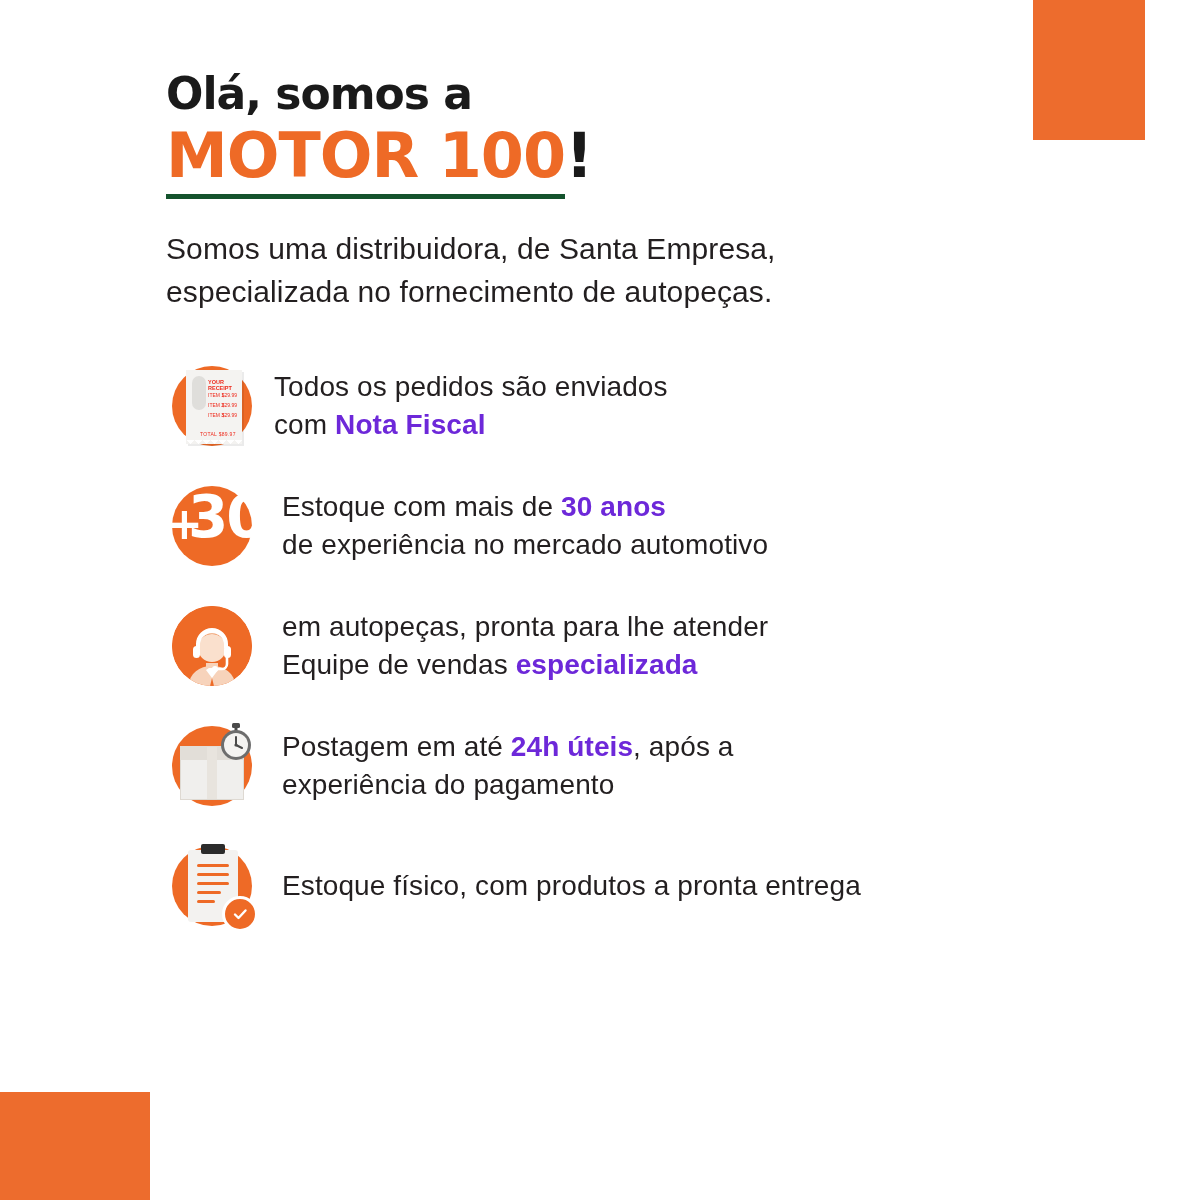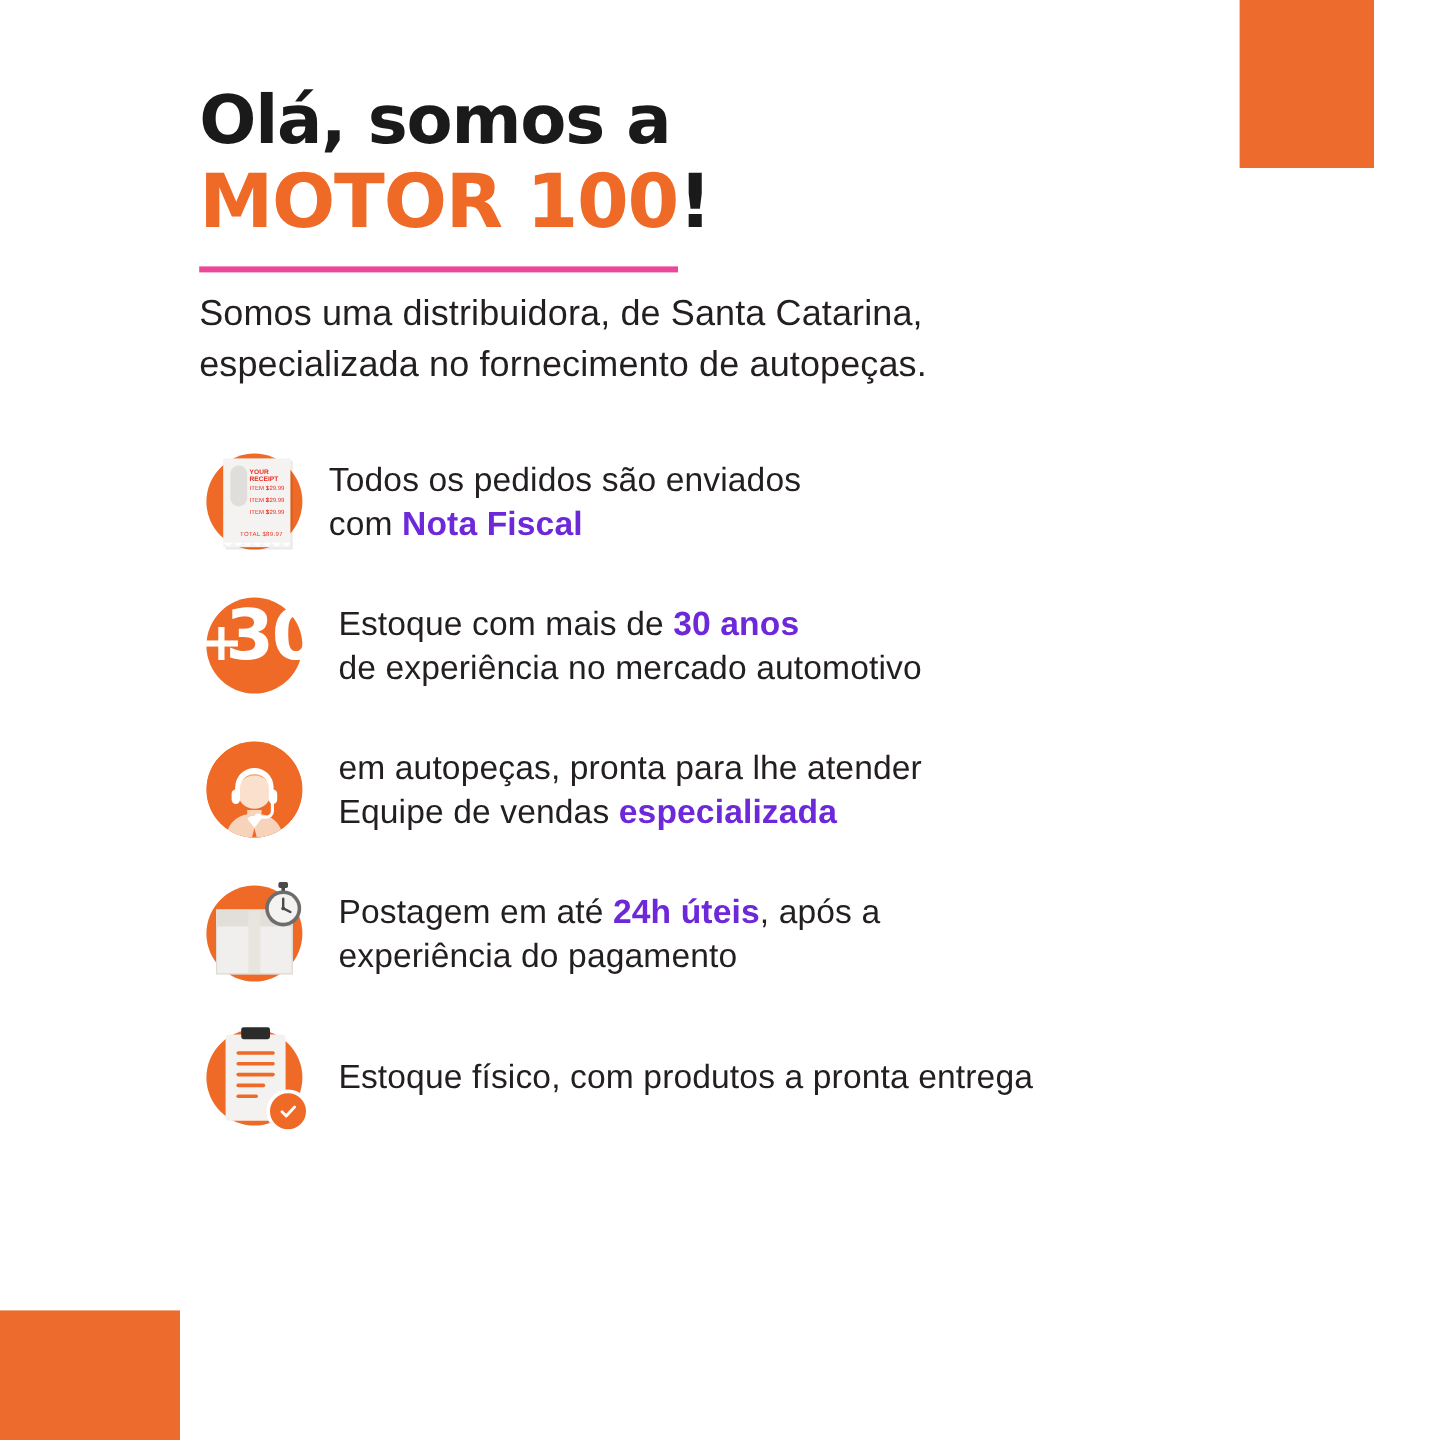--- a/index.html
+++ b/index.html
@@ -50,7 +50,7 @@
     letter-spacing: -1px;
   }
   .headline-line1 {
-    font-size: 56px;
+    font-size: 44px;
     line-height: 1.02;
     color: #1a1a1a;
     font-weight: bold;

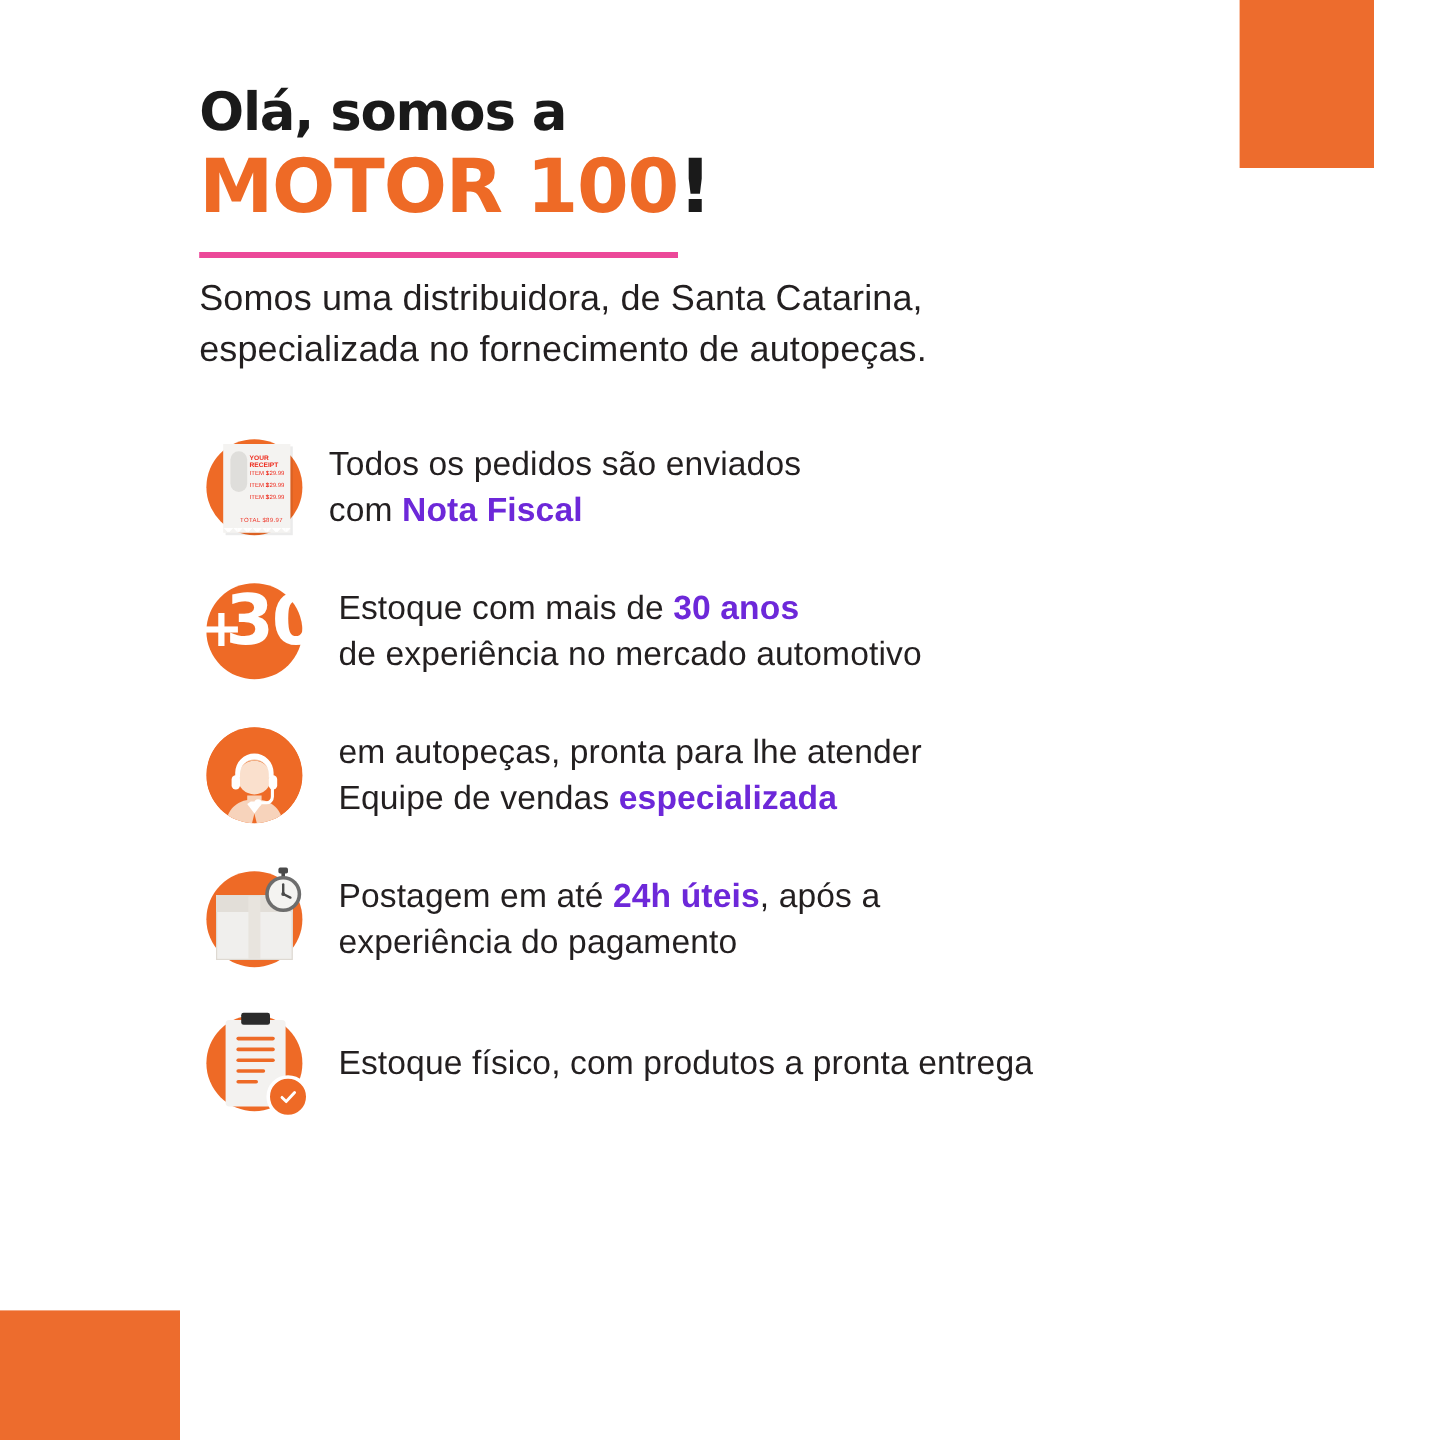--- a/index.html
+++ b/index.html
@@ -64,8 +64,8 @@
   }
   .brand {
     color: #ee6a26;
-    border-bottom: 5px solid #ec4899;
-    padding-bottom: 18px;
+    border-bottom: 5px solid #14532d;
+    padding-bottom: 2px;
   }
   .bang {
     color: #1a1a1a;

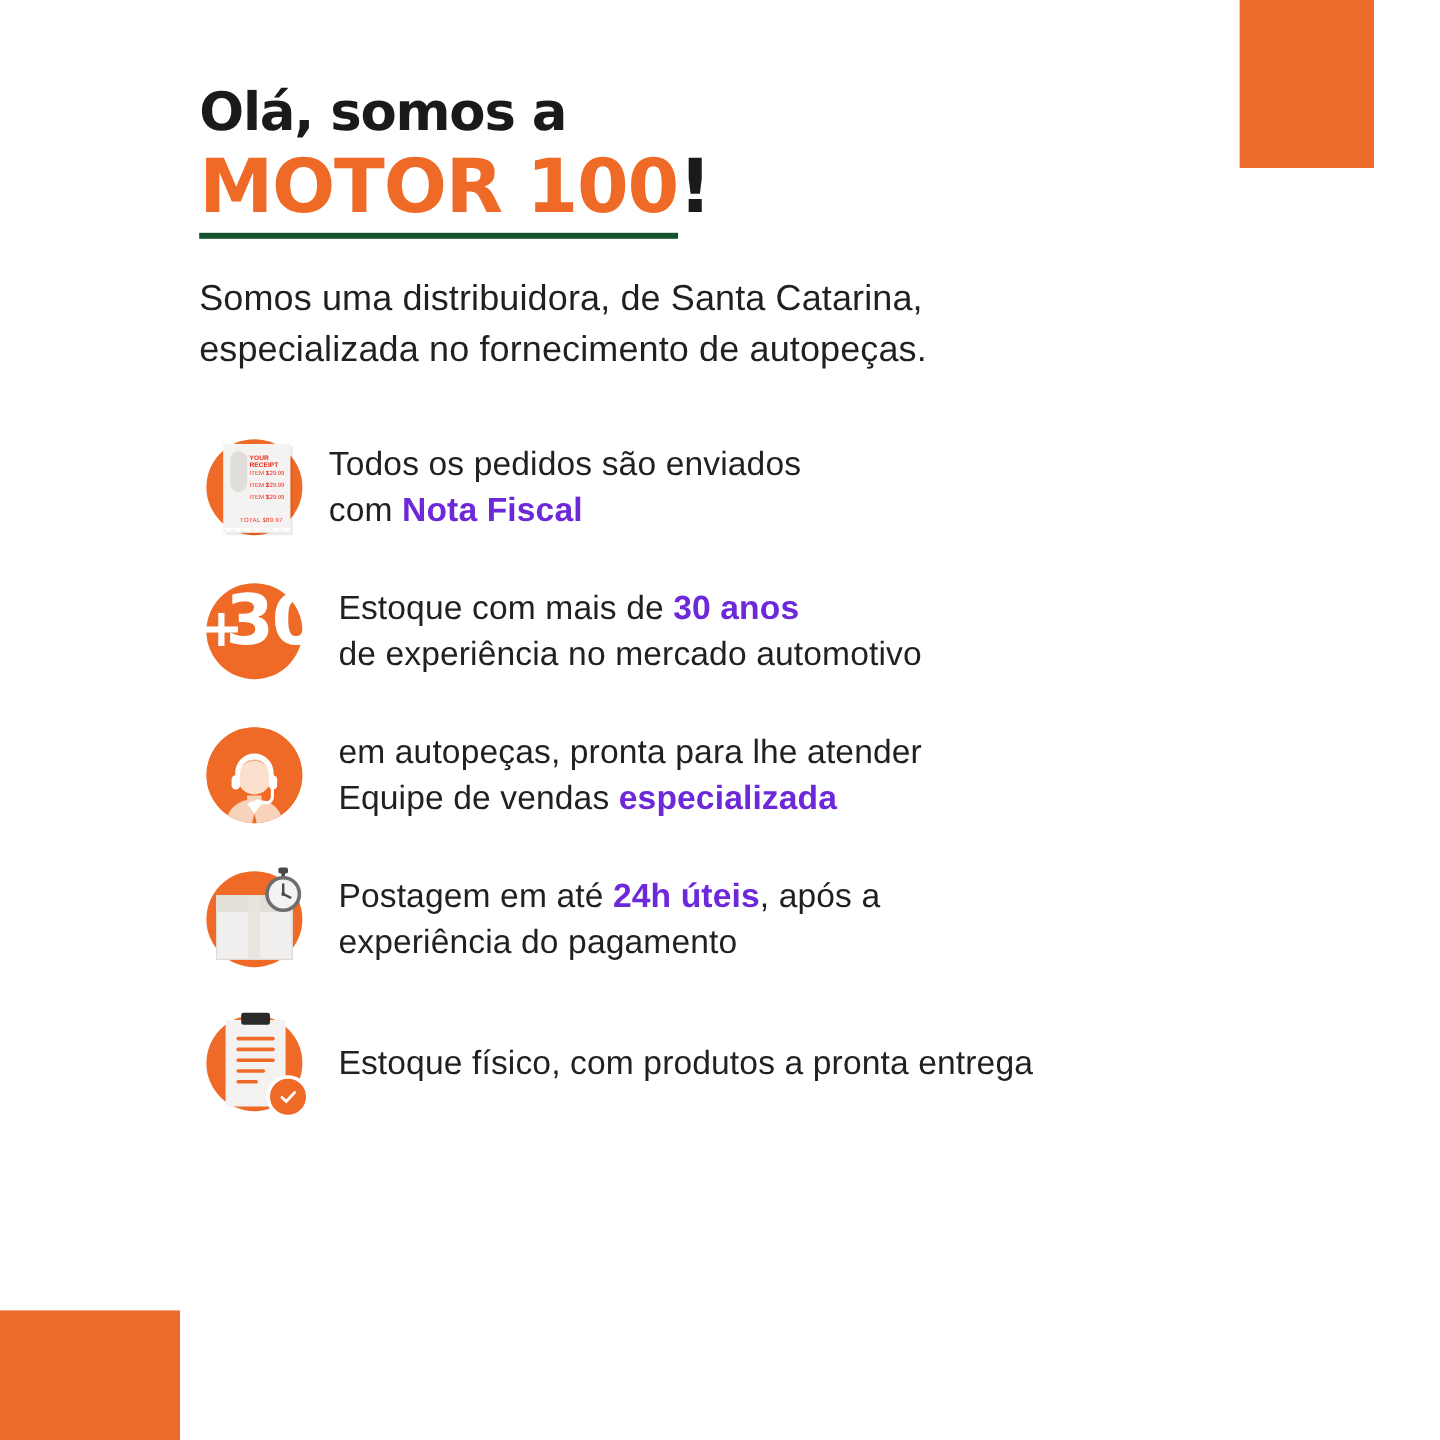--- a/index.html
+++ b/index.html
@@ -318,7 +318,7 @@
     </div>
 
     <div class="para">
-      <div>Somos uma distribuidora, de Santa Catarina,</div>
+      <div>Somos uma distribuidora, de Santa Empresa,</div>
       <div>especializada no fornecimento de autopeças.</div>
     </div>
 

